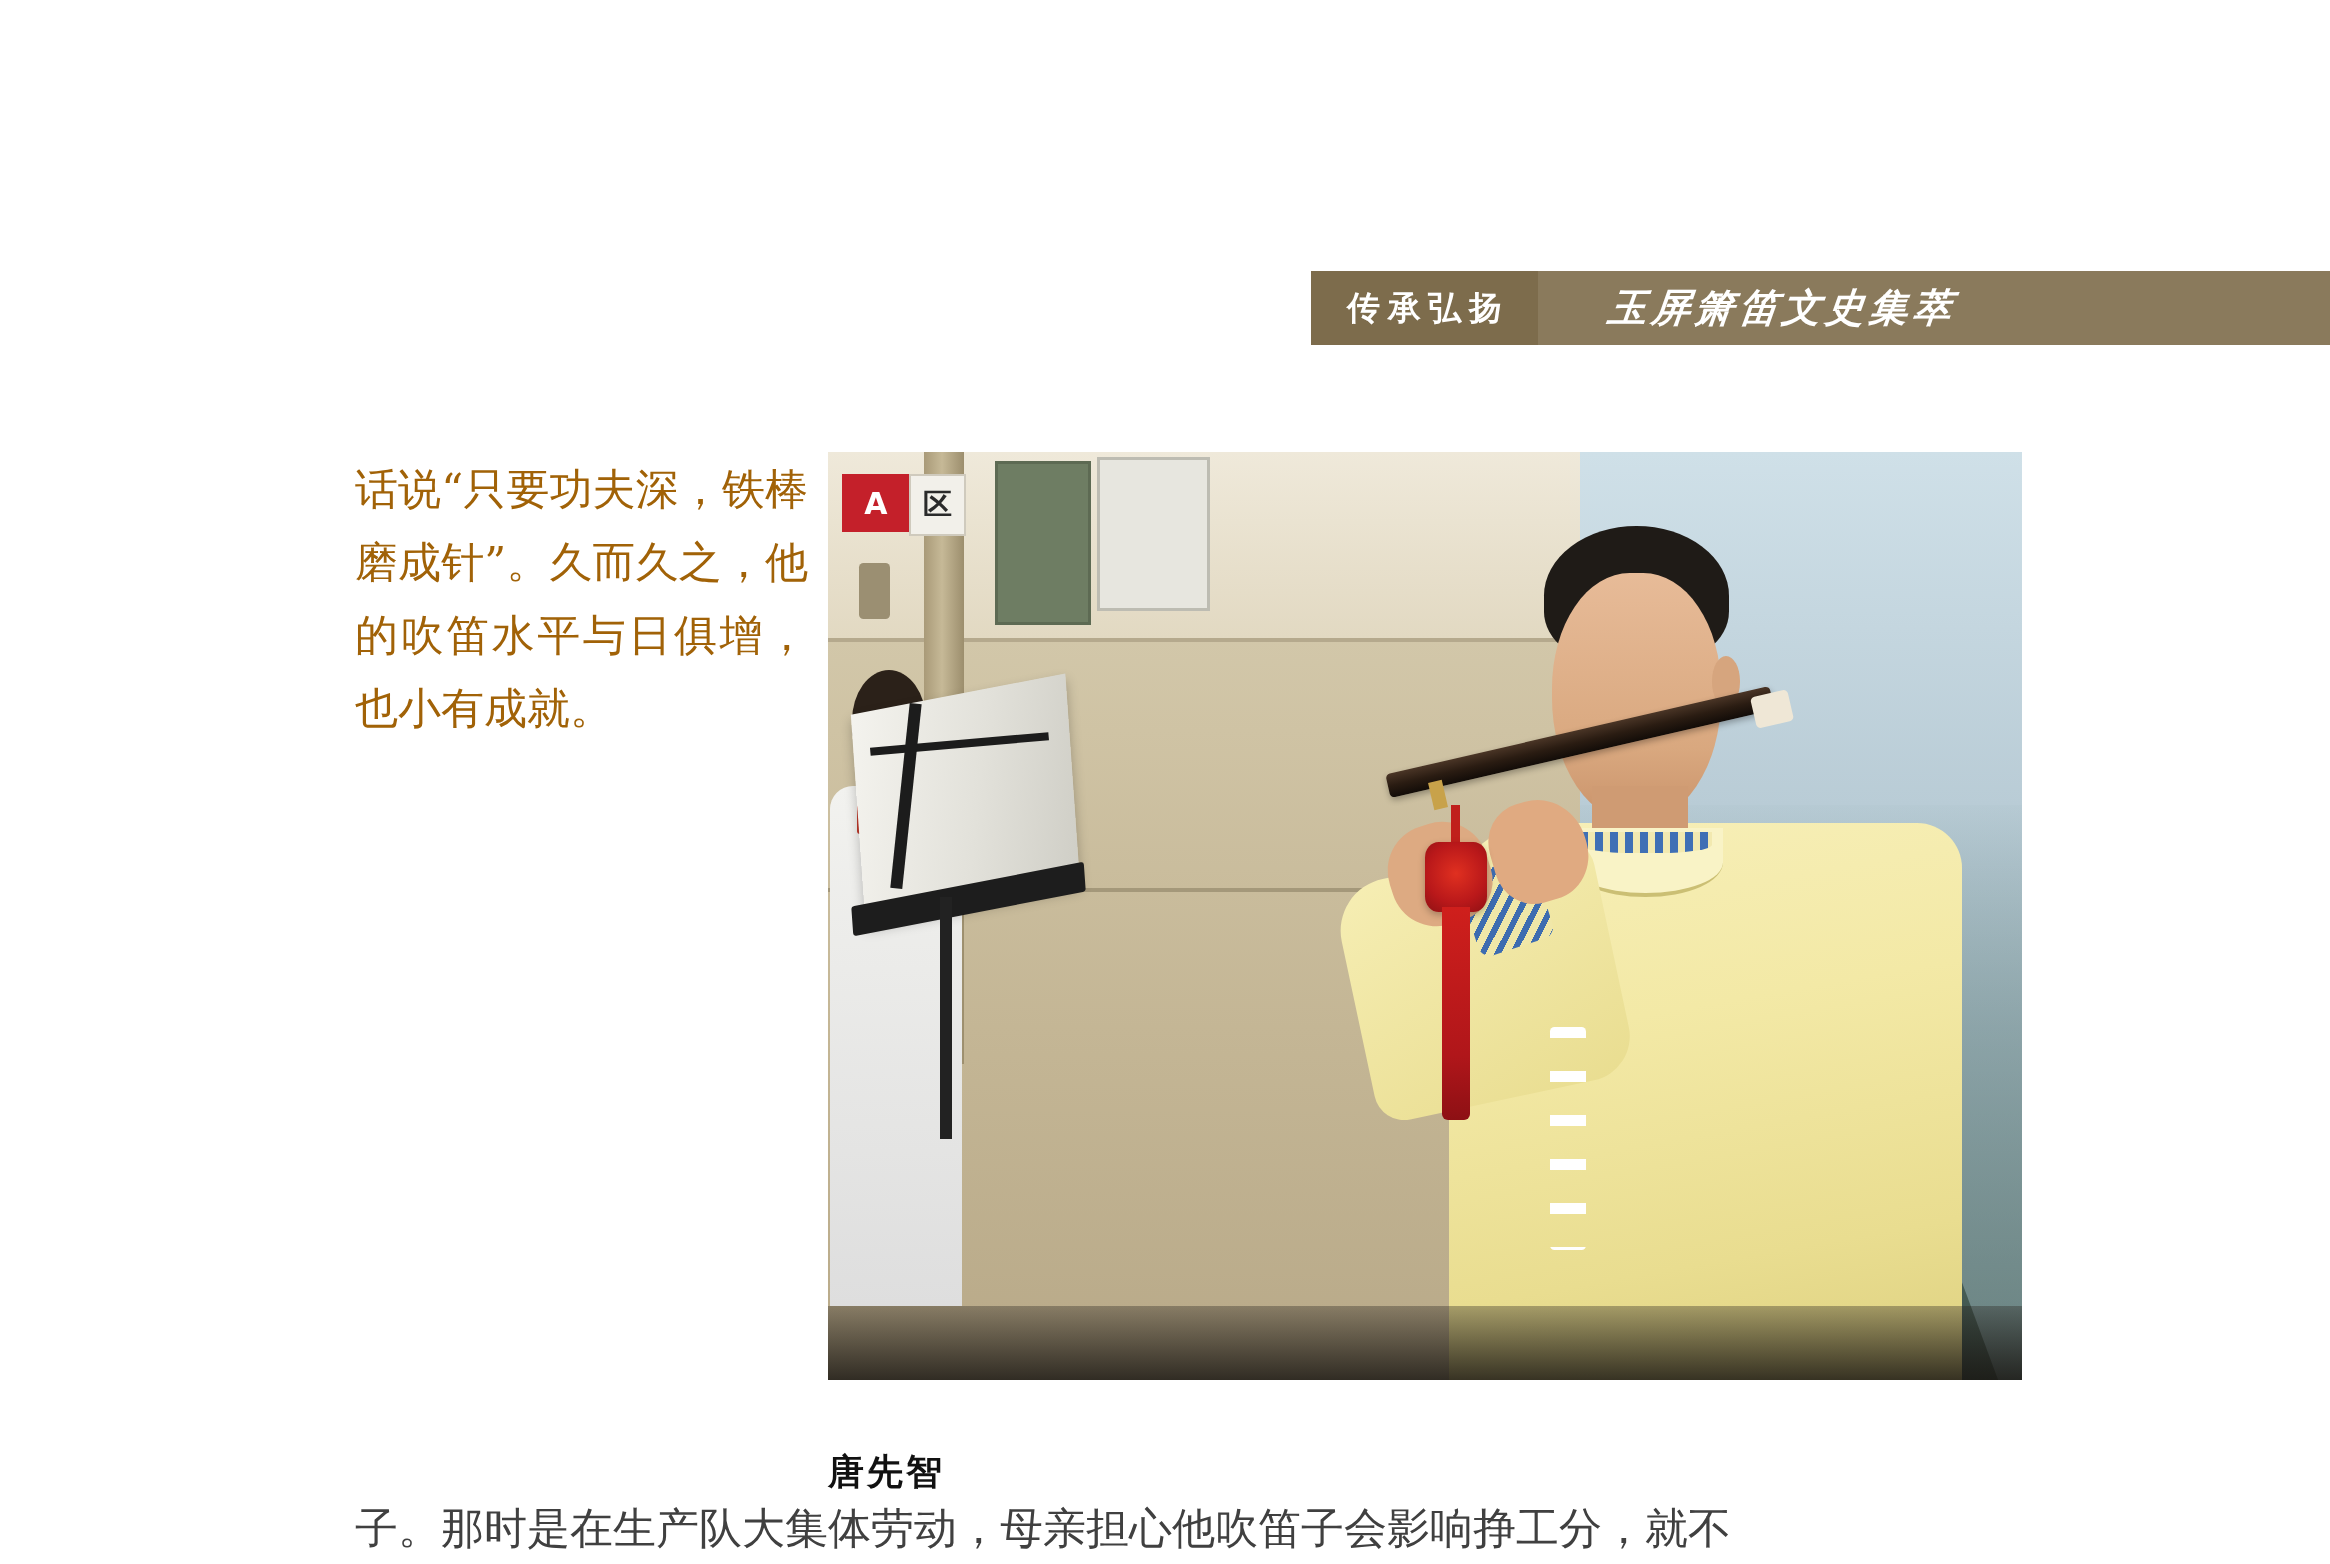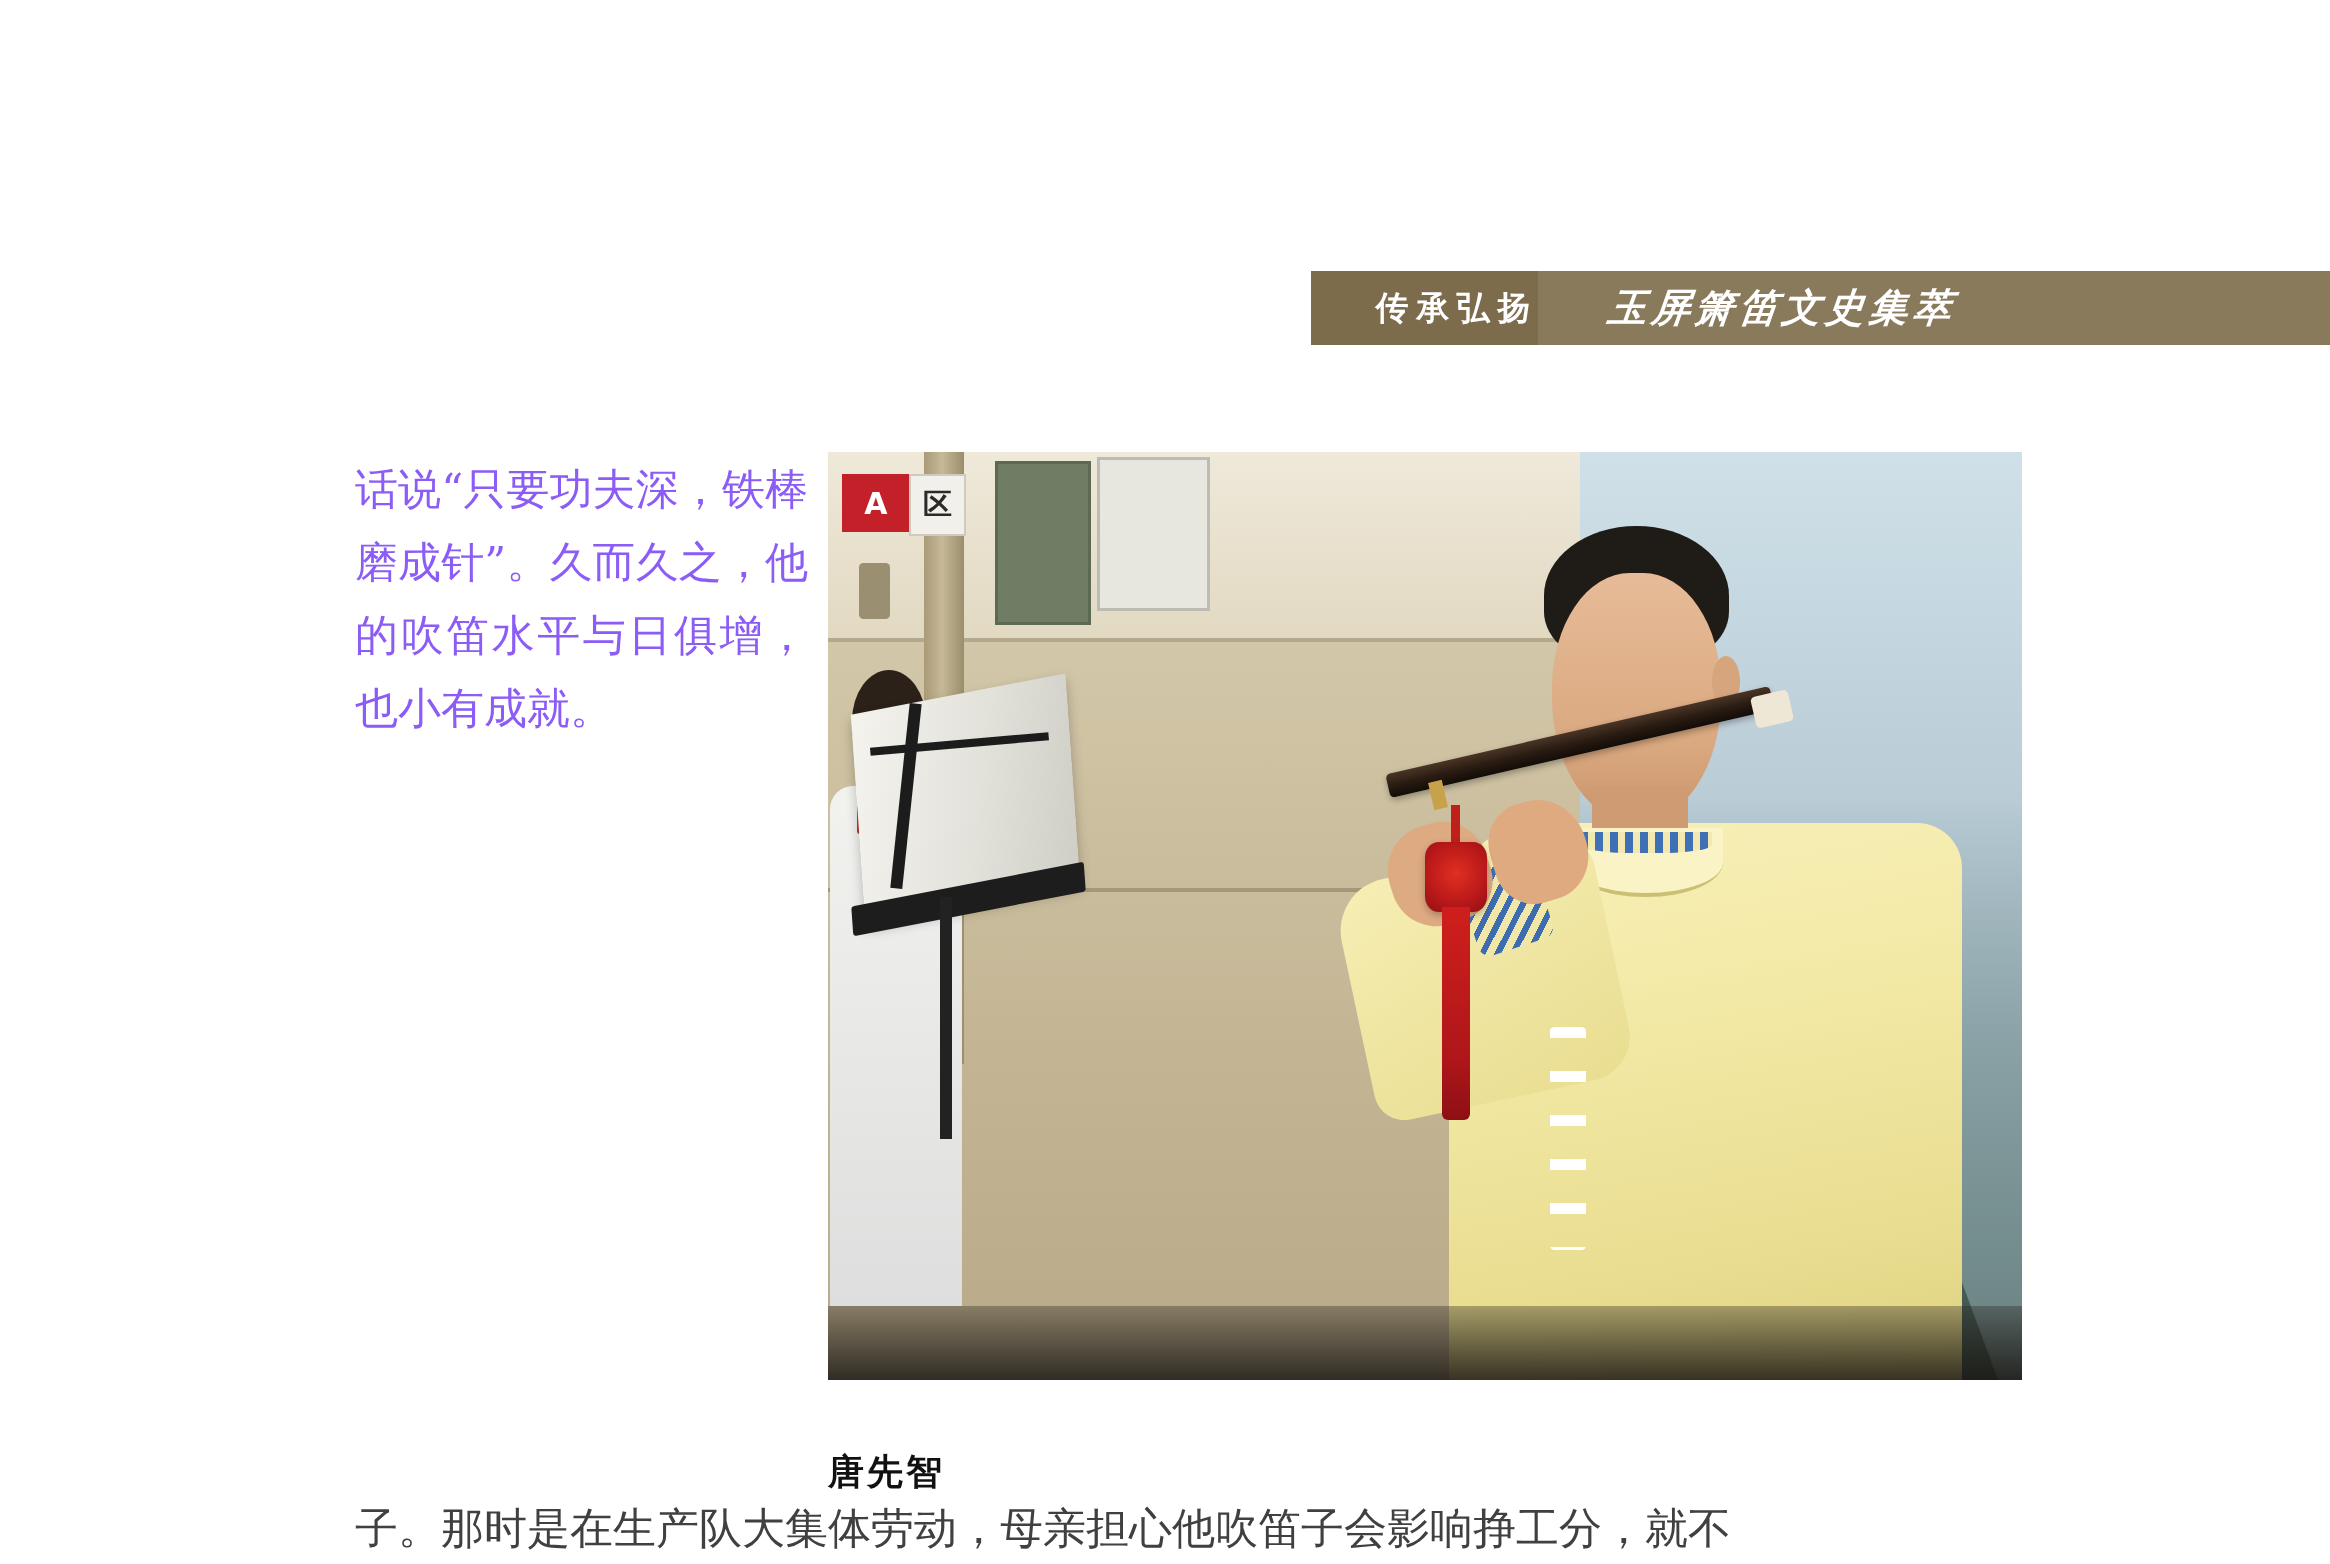--- a/index.html
+++ b/index.html
@@ -35,7 +35,7 @@
     background: #7d6c4c;
     display: flex;
     align-items: center;
-    justify-content: flex-end;
+    justify-content: center;
   }
   .header-left-text {
     color: #ffffff;

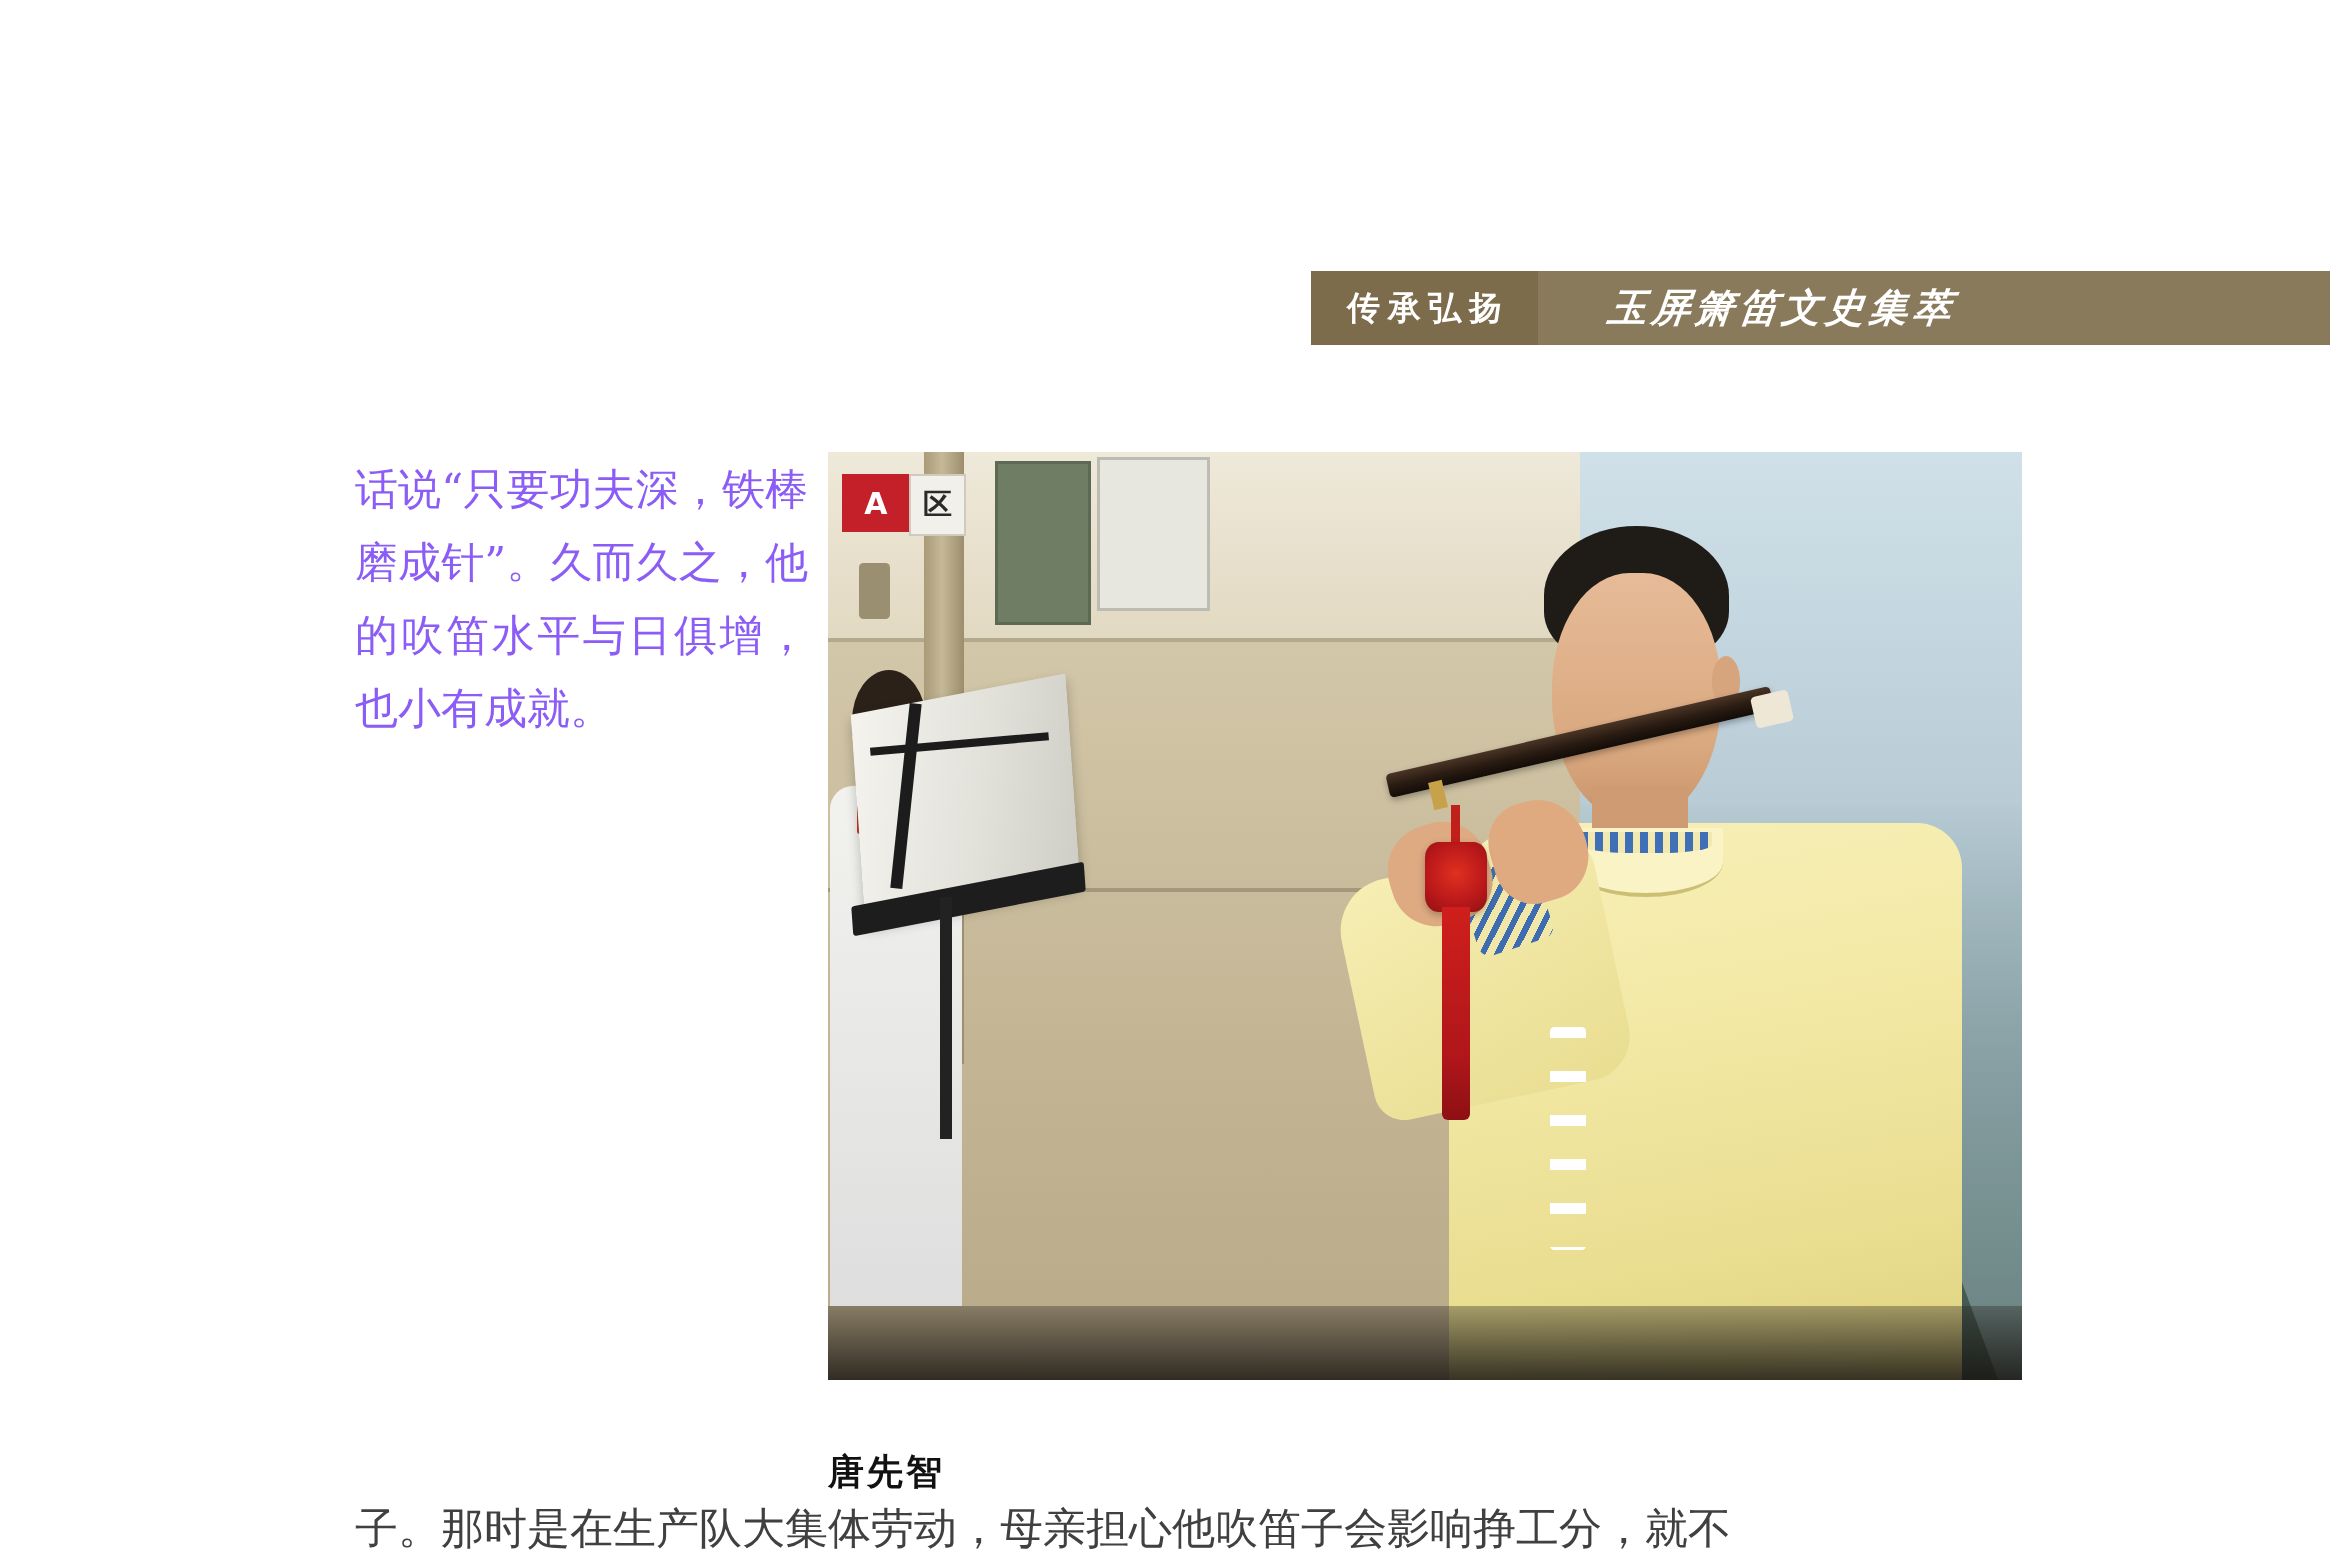--- a/index.html
+++ b/index.html
@@ -68,7 +68,7 @@
     font-family: "DejaVu Serif", serif;
     font-size: 43px;
     line-height: 73px;
-    color: #8b5cf6;
+    color: #a16207;
     text-align: justify;
     text-justify: inter-character;
     margin: 0;

